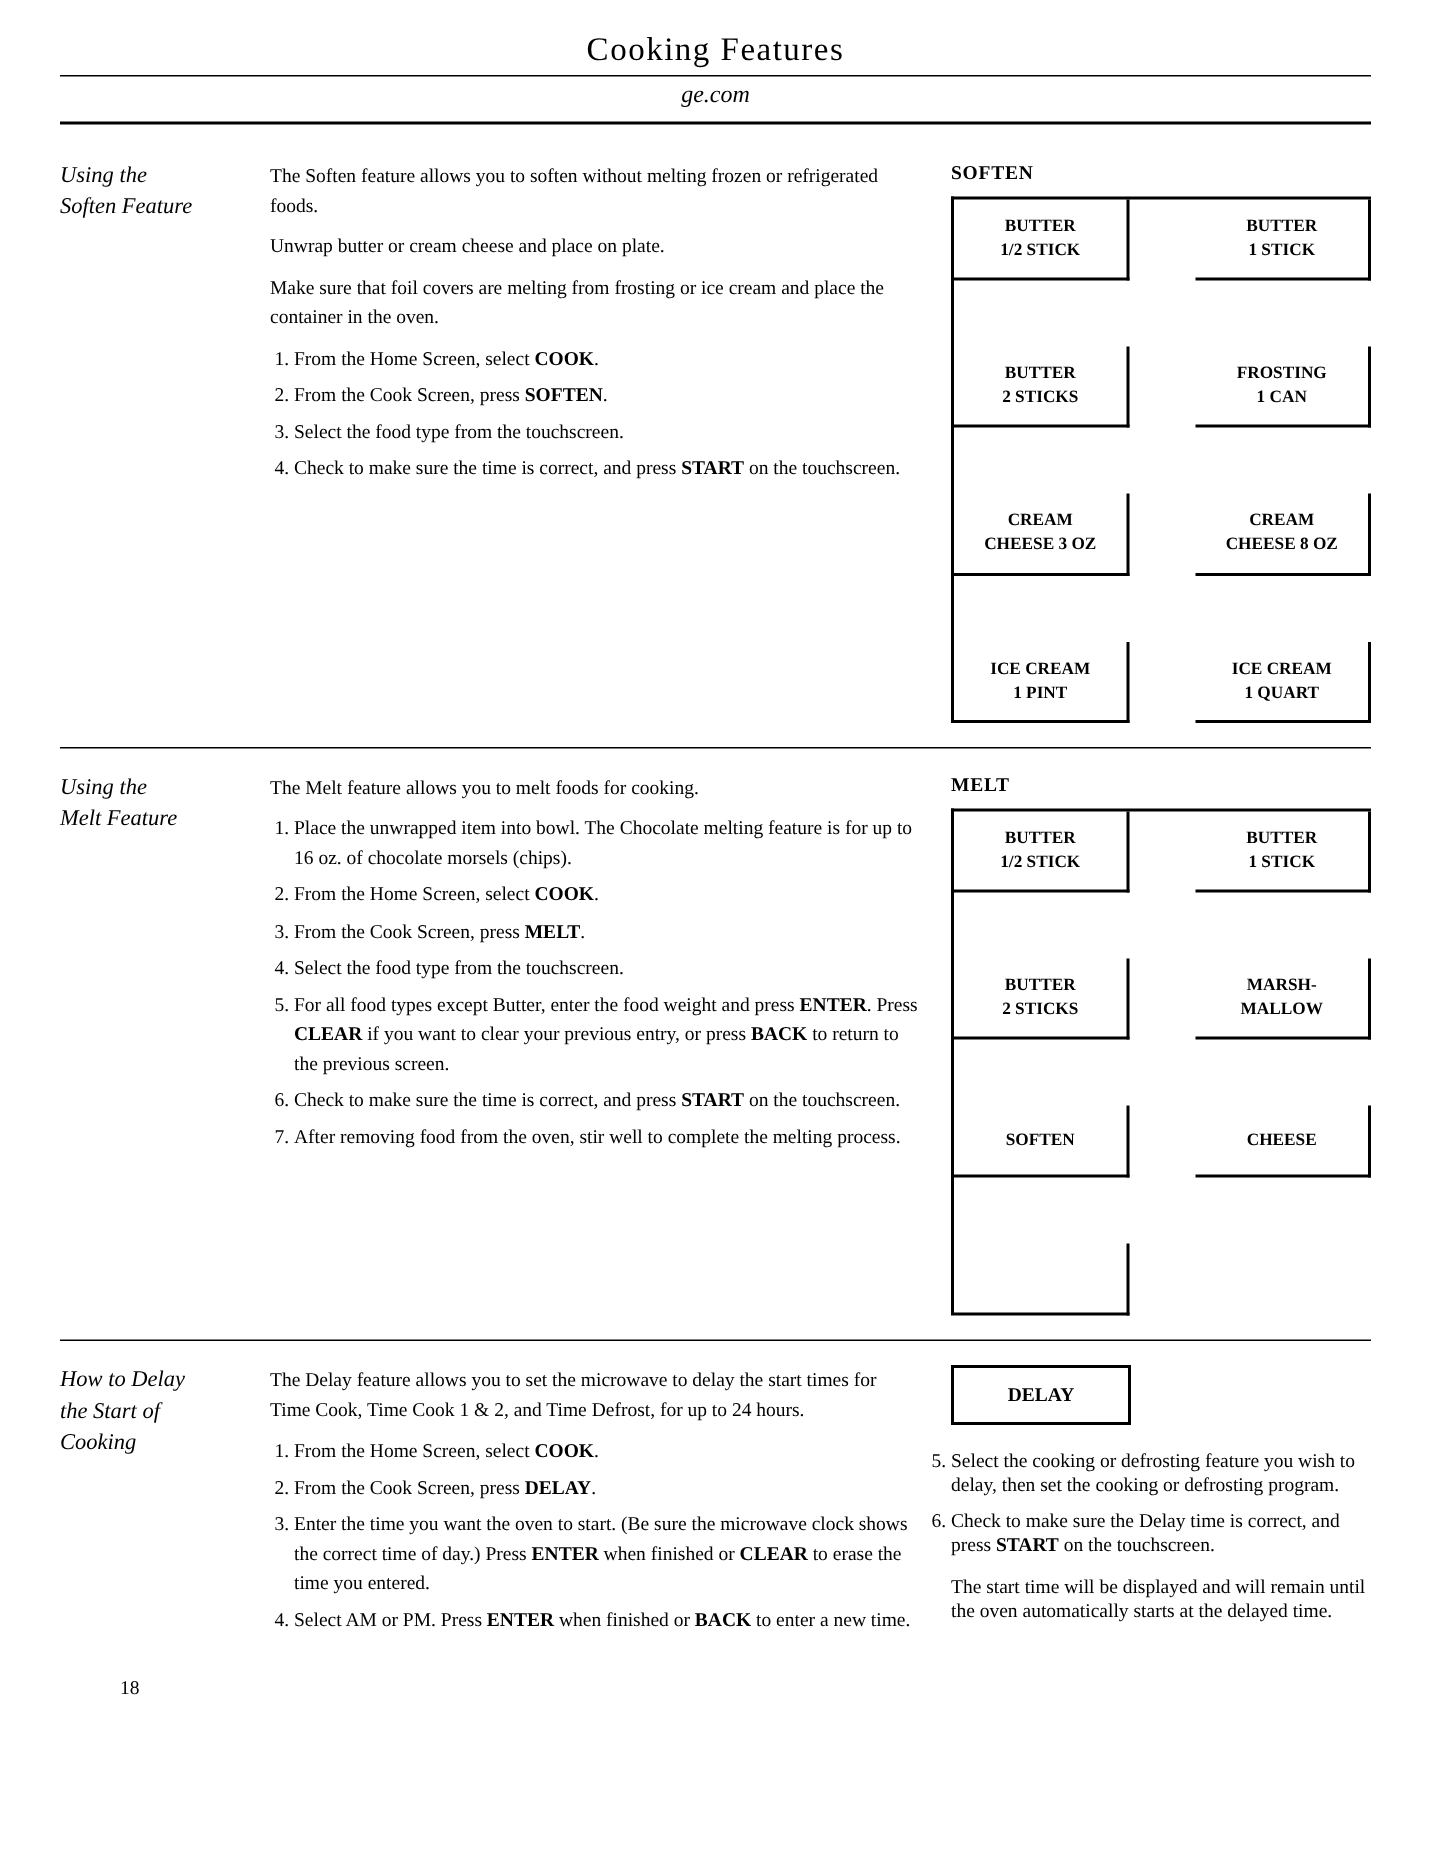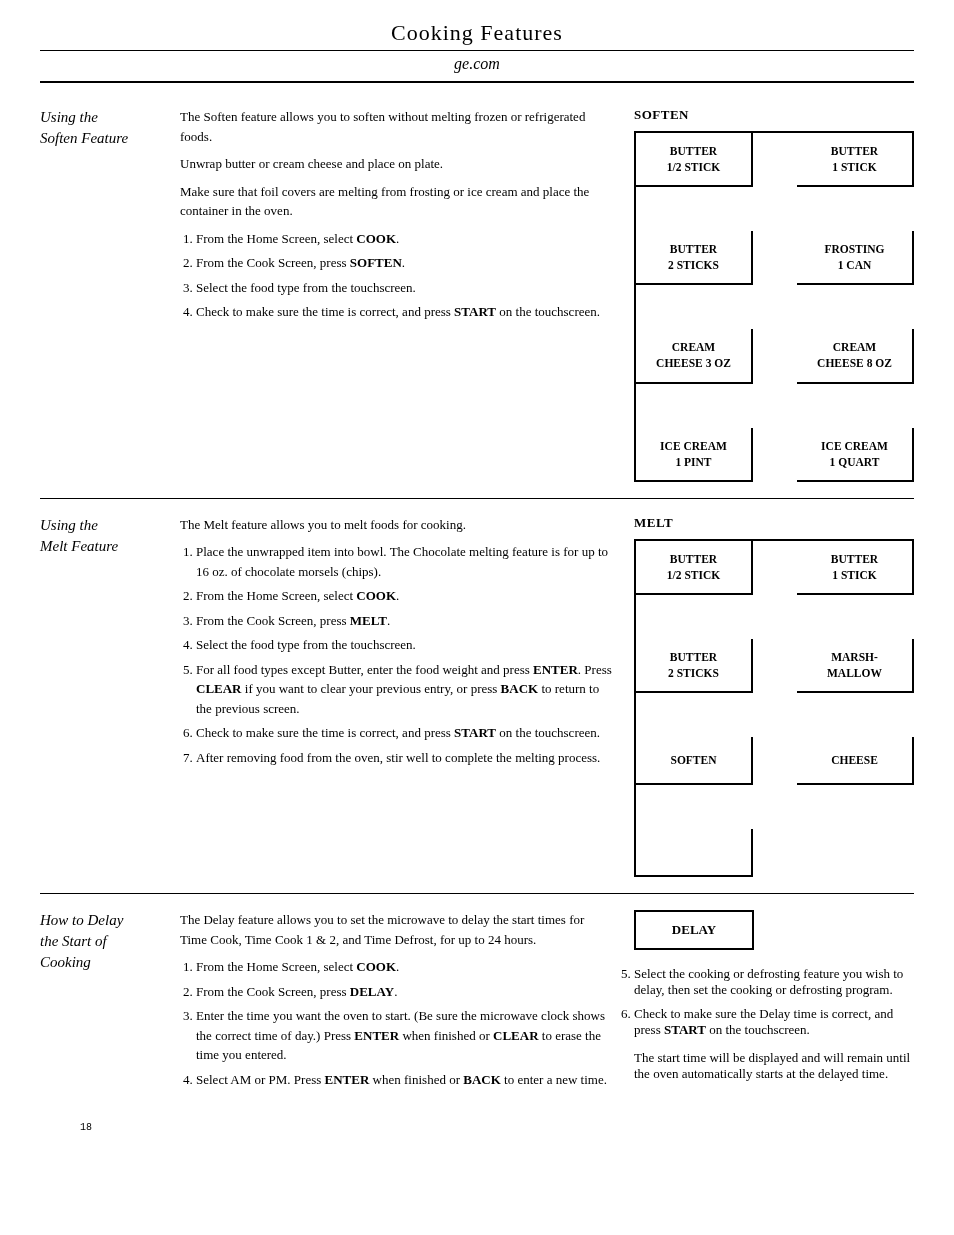--- a/index.html
+++ b/index.html
@@ -120,8 +120,7 @@
       position: absolute;
       bottom: 20px;
       left: 40px;
-      font-size: 10px;
-      font-family: Liberation Mono, monospace;
+      font-size: 13px;
     }
   </style>
 </head>

